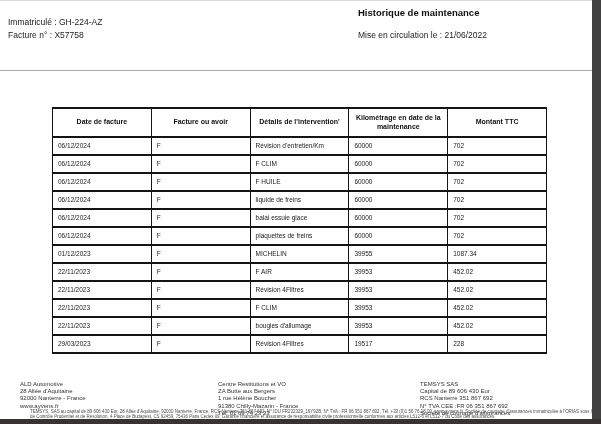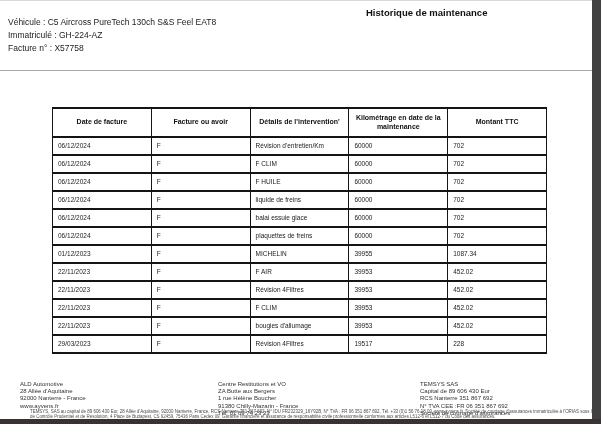--- a/index.html
+++ b/index.html
@@ -13,7 +13,7 @@
 
   .vehicle-info{position:absolute;left:8px;top:16px;font-size:8.5px;line-height:13px;color:#1c1c1c;}
   .maint-info{position:absolute;left:358px;top:6px;font-size:8.5px;line-height:13px;color:#1c1c1c;}
-  .maint-title{font-weight:bold;font-size:9.5px;color:#111;margin:0 0 10px 8px;}
+  .maint-title{font-weight:bold;font-size:9.5px;color:#111;margin:0 0 10px 0;}
   .separator{position:absolute;top:70px;left:0;width:592px;height:1px;background:#a8a8a8;}
 
   table.maint-table{

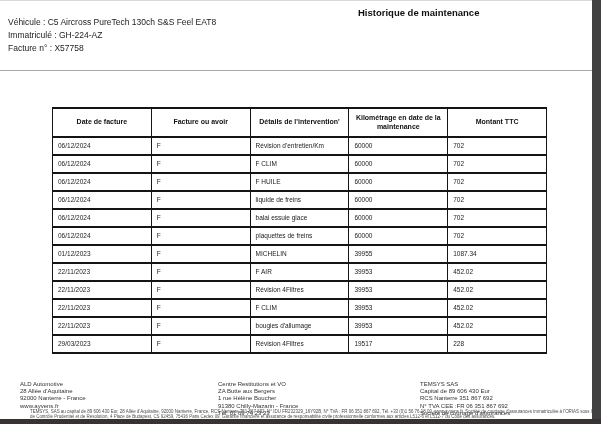--- a/index.html
+++ b/index.html
@@ -50,7 +50,6 @@
 <div class="top-edge"></div>
 
 <div class="vehicle-info">
-  <div>Véhicule : C5 Aircross PureTech 130ch S&amp;S Feel EAT8</div>
   <div>Immatriculé : GH-224-AZ</div>
   <div>Facture n° : X57758</div>
 </div>

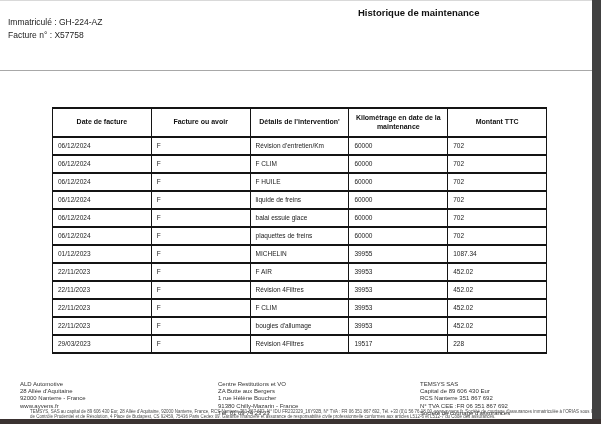--- a/index.html
+++ b/index.html
@@ -56,6 +56,7 @@
 
 <div class="maint-info">
   <div class="maint-title">Historique de maintenance</div>
+  <div>Mise en circulation le : 21/06/2022</div>
 </div>
 
 <div class="separator"></div>

